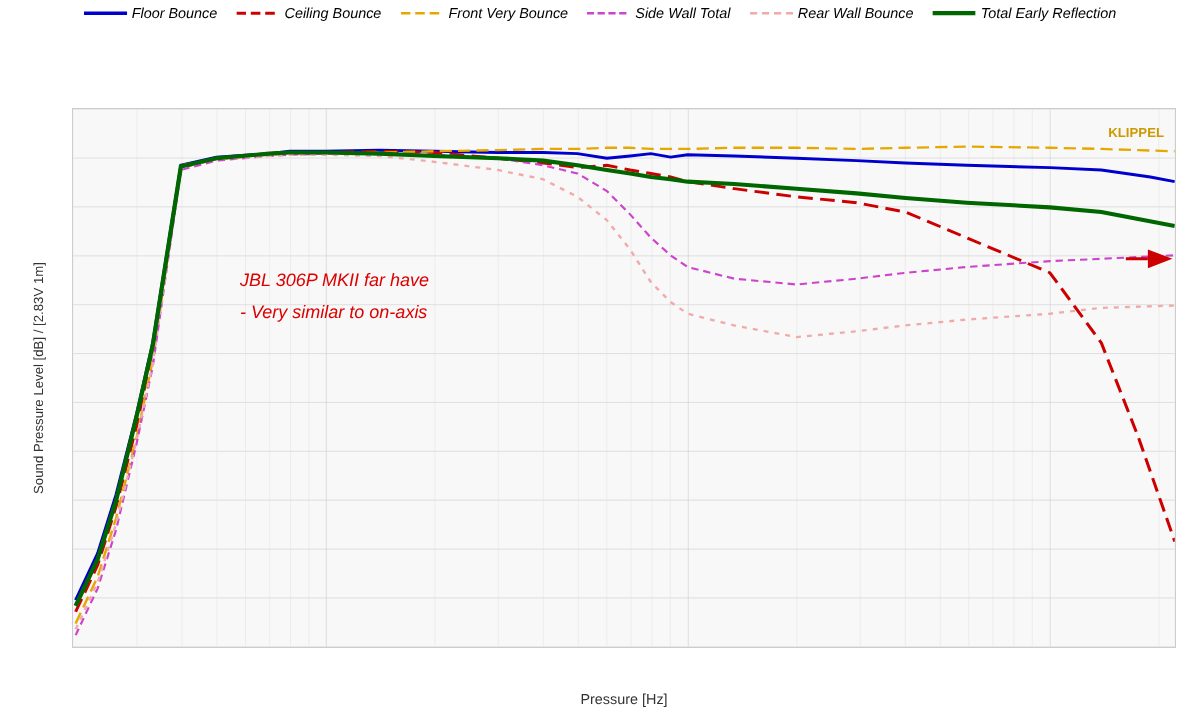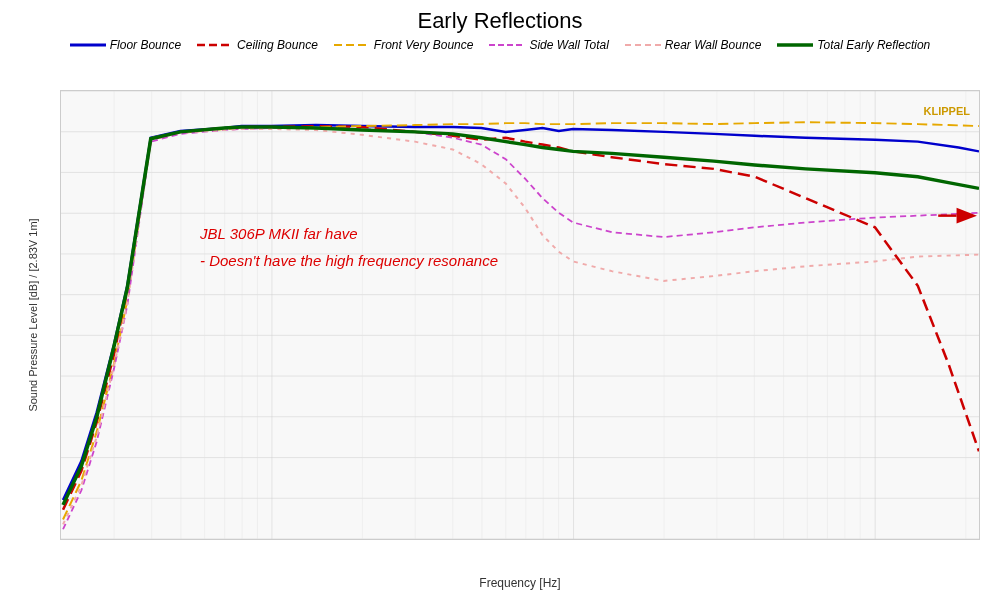--- a/index.html
+++ b/index.html
@@ -95,7 +95,6 @@
 <body>
 
 <div class="container">
-  <div class="title">Early Reflections</div>
 
   <div class="legend">
     <div class="legend-item">

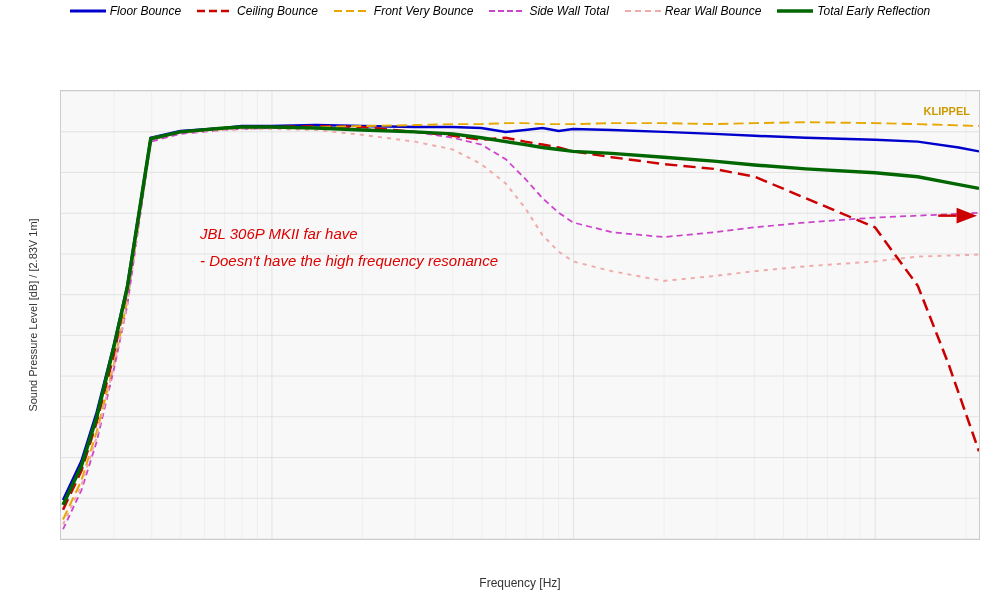--- a/index.html
+++ b/index.html
@@ -410,6 +410,7 @@
 
   <div class="annotation">
     <div>JBL 306P MKII far have</div>
+    <div>- Very similar to on-axis</div>
     <div>- Doesn't have the high frequency resonance</div>
   </div>
 

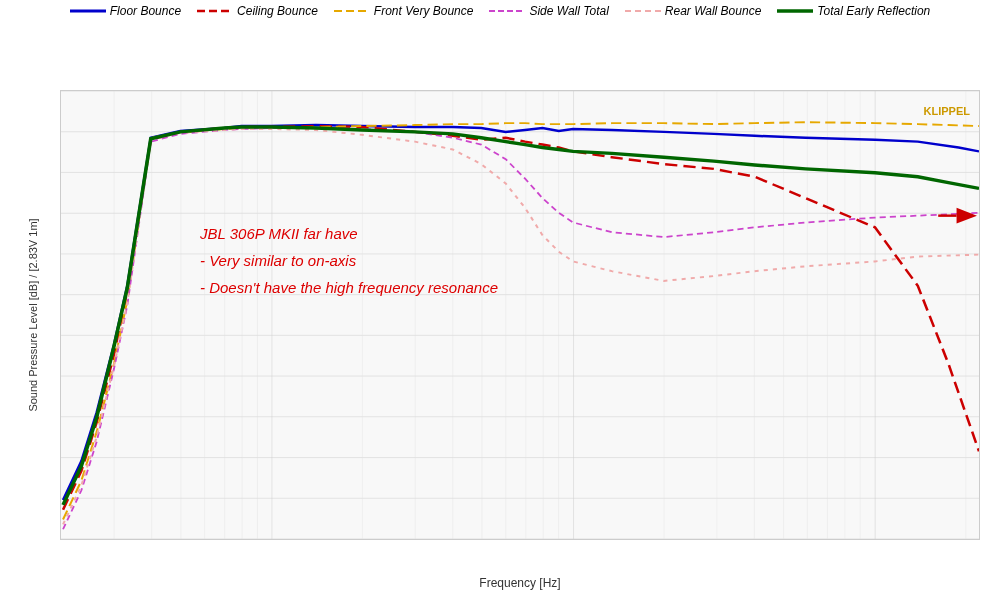--- a/index.html
+++ b/index.html
@@ -411,7 +411,6 @@
   <div class="annotation">
     <div>JBL 306P MKII far have</div>
     <div>- Very similar to on-axis</div>
-    <div>- Doesn't have the high frequency resonance</div>
   </div>
 
 </div>

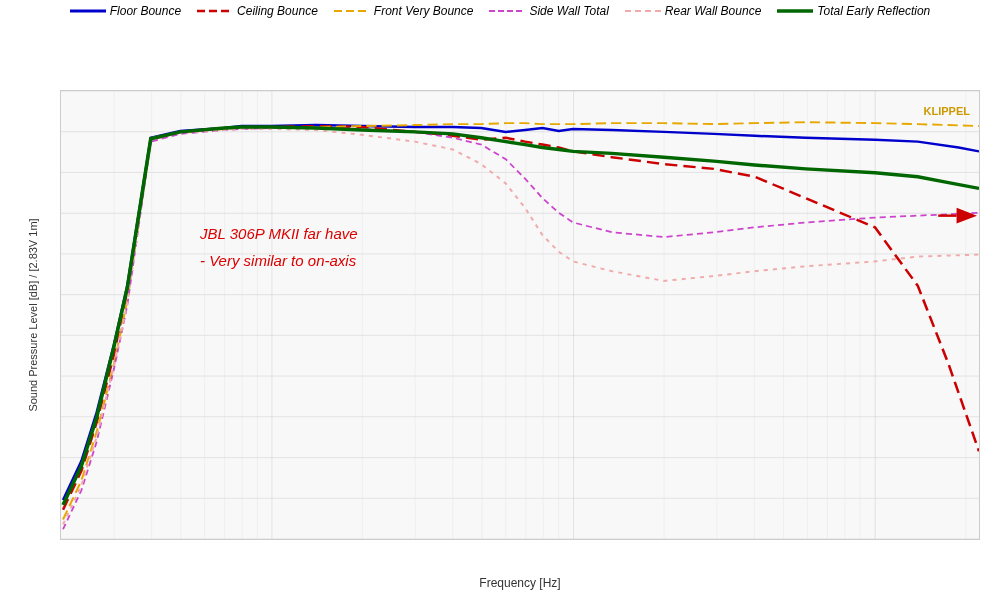--- a/index.html
+++ b/index.html
@@ -403,7 +403,7 @@
   </div>
 
   <div style="position:absolute; bottom:10px; left:60px; right:20px; text-align:center; font-size:12px; color:#333;">
-    <span>Frequency [Hz]</span>
+    <span>Pressure [Hz]</span>
   </div>
 
   <div class="klippel-label">KLIPPEL</div>

